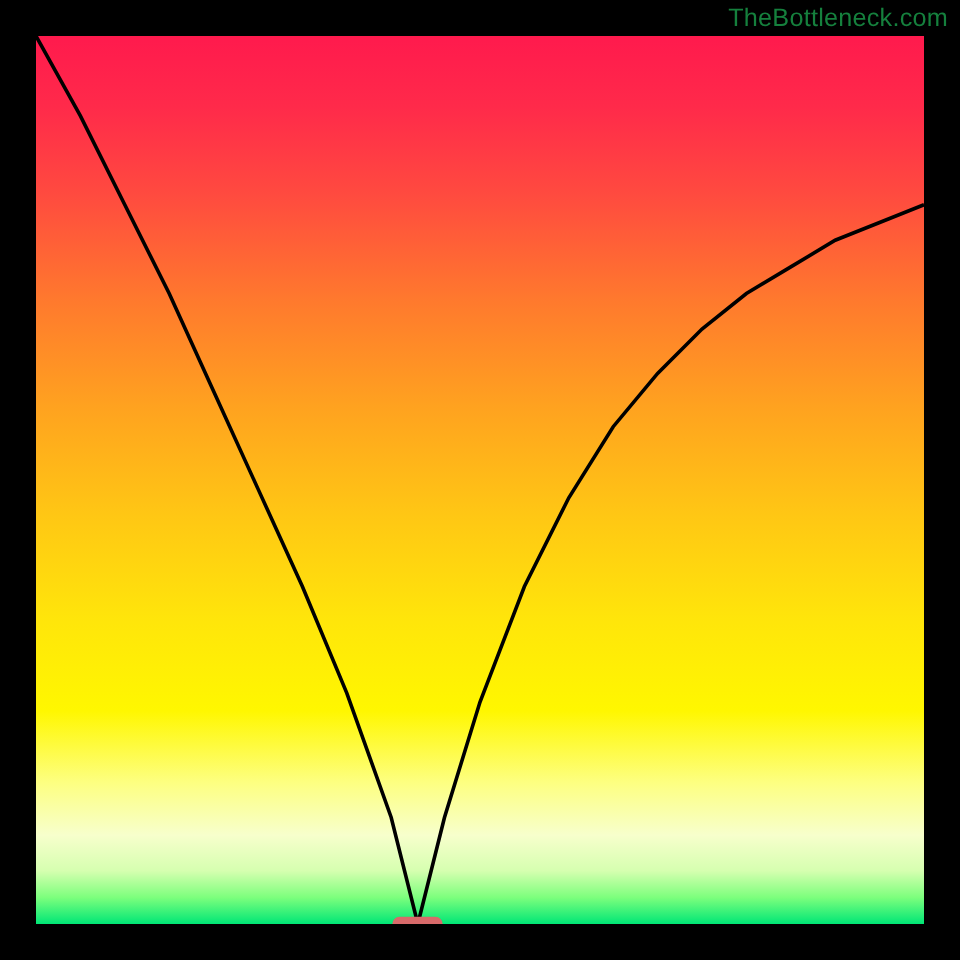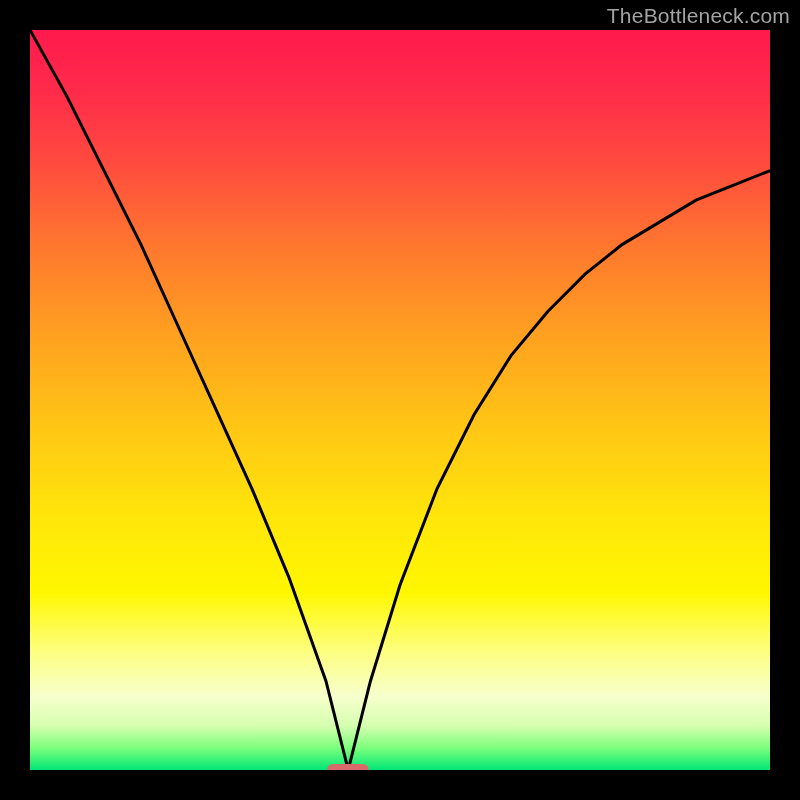--- a/index.html
+++ b/index.html
@@ -65,7 +65,7 @@
     position: absolute;
     top: 4px;
     right: 10px;
-    color: #a3a3a3;
+    color: #15803d;
     font-size: 21px;
     font-weight: 500;
     letter-spacing: 0.2px;

